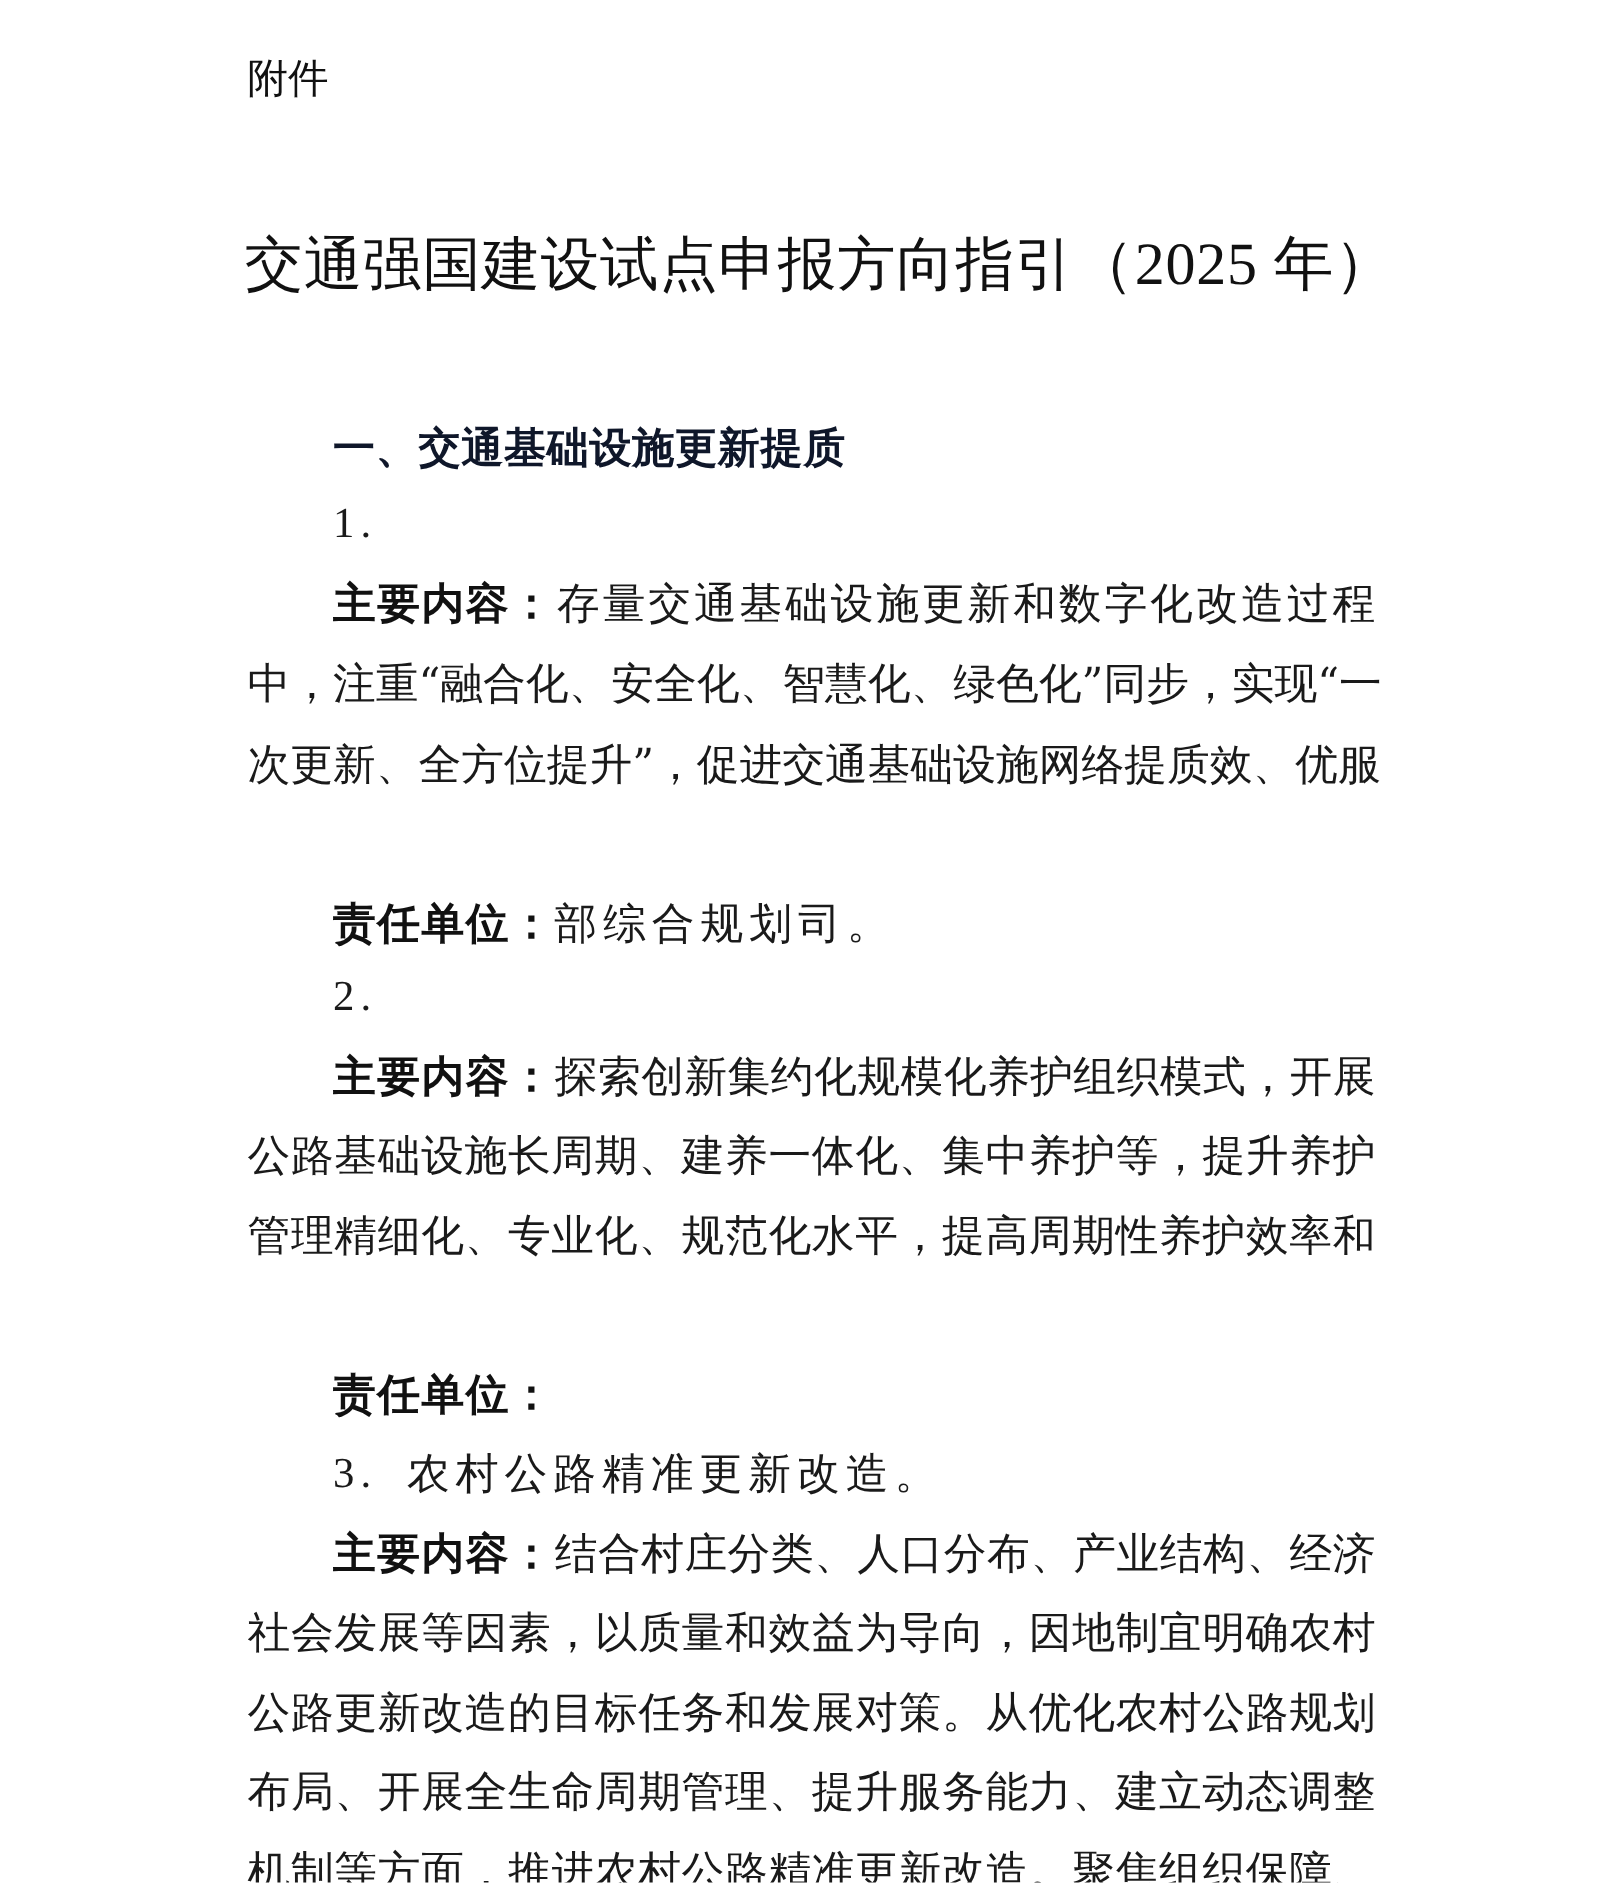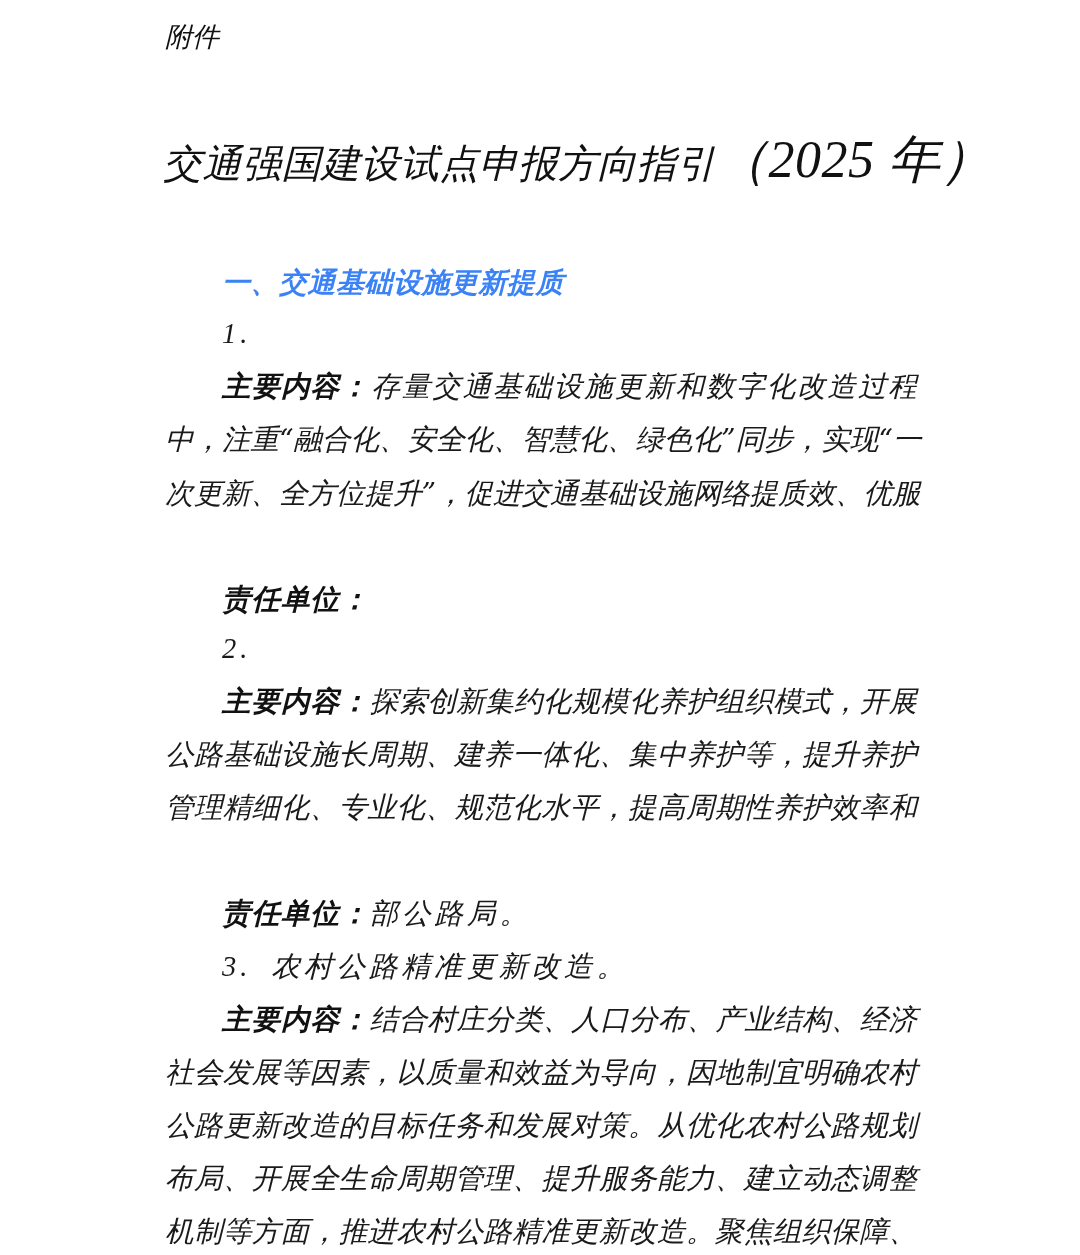--- a/index.html
+++ b/index.html
@@ -4,7 +4,7 @@
   <style>
     html, body { margin: 0; padding: 0; background: #ffffff; }
     body { width: 1080px; height: 1255px; position: relative; overflow: hidden; color: #1a1a1a; }
-    .page { position: absolute; left: 0; top: 0; width: 1080px; height: 887px; font-style: italic; }
+    .page { position: absolute; left: 0; top: 16px; width: 1080px; height: 887px; }
     .attach { position: absolute; left: 165px; top: 18px; font-family: "DejaVu Sans", sans-serif; font-size: 27px; line-height: 38px; color: #111; }
     .title { position: absolute; left: 163px; top: 134px; font-family: "DejaVu Sans", sans-serif; font-size: 39px; line-height: 52px; color: #111; white-space: nowrap; letter-spacing: 0.5px; }
     .title .yr { font-family: "Liberation Serif", serif; font-size: 52px; }

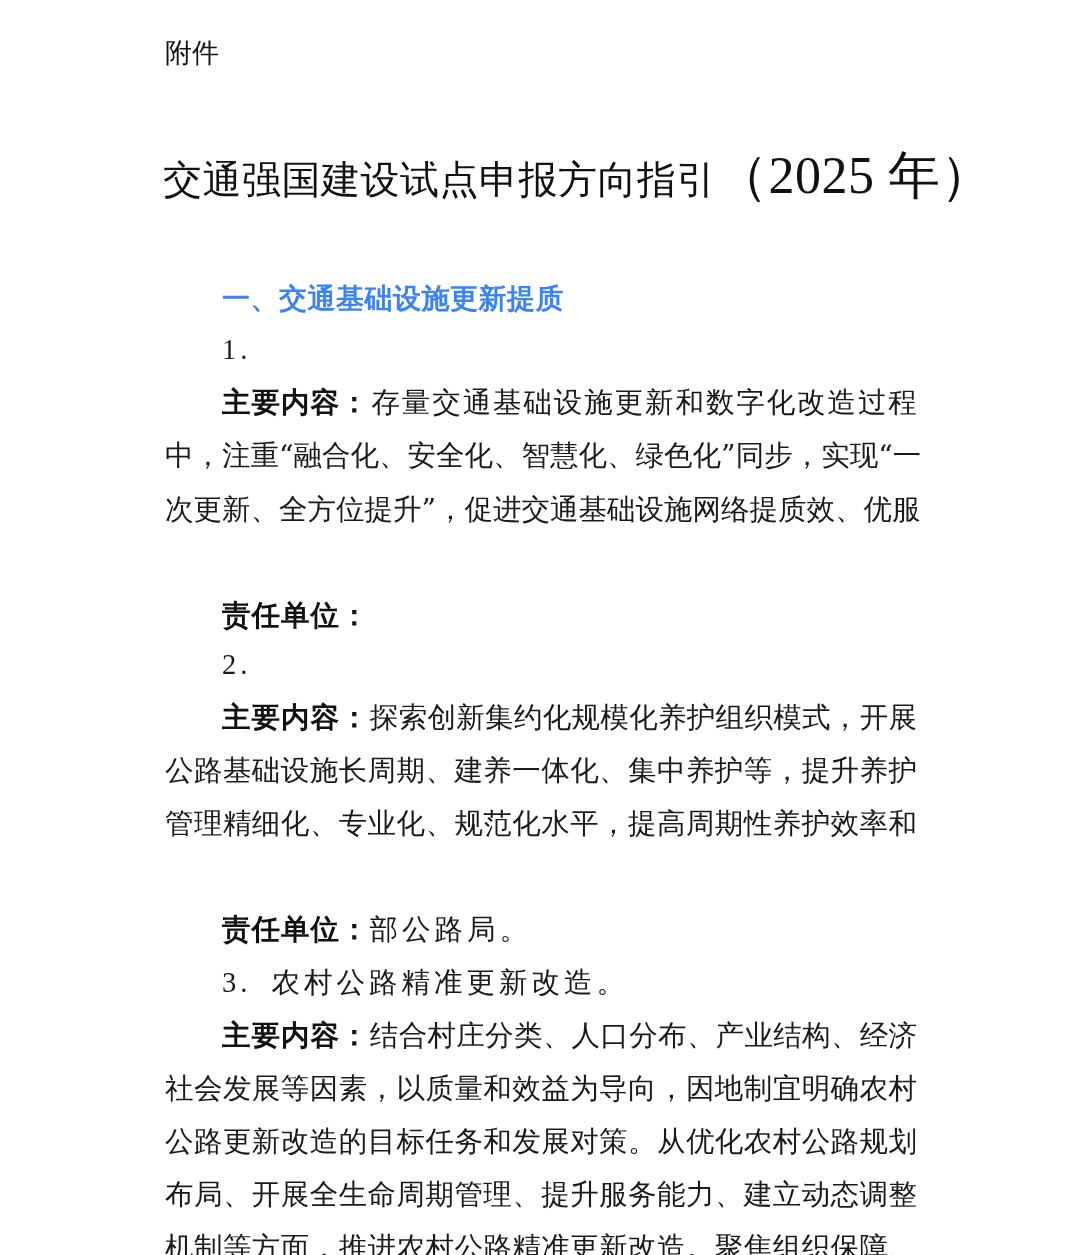--- a/index.html
+++ b/index.html
@@ -7,7 +7,7 @@
     .page { position: absolute; left: 0; top: 16px; width: 1080px; height: 887px; }
     .attach { position: absolute; left: 165px; top: 18px; font-family: "DejaVu Sans", sans-serif; font-size: 27px; line-height: 38px; color: #111; }
     .title { position: absolute; left: 163px; top: 134px; font-family: "DejaVu Sans", sans-serif; font-size: 39px; line-height: 52px; color: #111; white-space: nowrap; letter-spacing: 0.5px; }
-    .title .yr { font-family: "Liberation Serif", serif; font-size: 52px; }
+    .title .yr { font-family: "Liberation Serif", serif; font-size: 40px; }
     .line { position: absolute; left: 165px; width: 752px; height: 54px; font-family: "DejaVu Serif", serif; font-size: 28.5px; line-height: 54px; white-space: nowrap; color: #1a1a1a; display: flex; justify-content: space-between; }
     .line.indent { left: 222px; width: 695px; }
     .line.short { justify-content: flex-start; letter-spacing: 4px; }

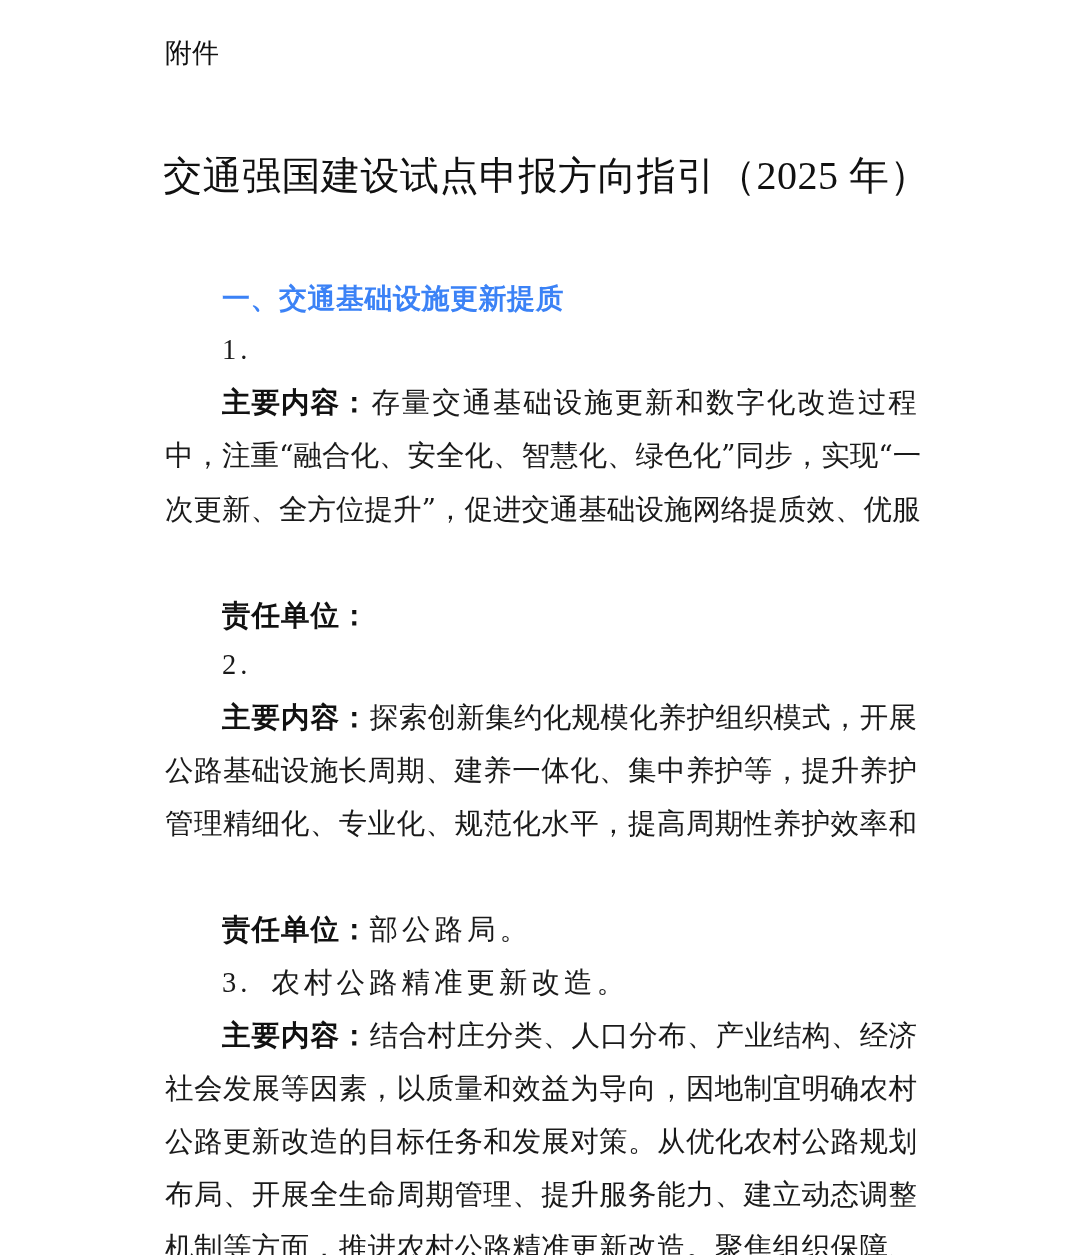--- a/index.html
+++ b/index.html
@@ -11,7 +11,7 @@
     .line { position: absolute; left: 165px; width: 752px; height: 54px; font-family: "DejaVu Serif", serif; font-size: 28.5px; line-height: 54px; white-space: nowrap; color: #1a1a1a; display: flex; justify-content: space-between; }
     .line.indent { left: 222px; width: 695px; }
     .line.short { justify-content: flex-start; letter-spacing: 4px; }
-    .heading { position: absolute; left: 222px; top: 256px; font-family: "DejaVu Sans", sans-serif; font-size: 28px; line-height: 54px; font-weight: bold; color: #3b82f6; letter-spacing: 0.5px; white-space: nowrap; }
+    .heading { position: absolute; left: 222px; top: 256px; font-family: "DejaVu Sans", sans-serif; font-size: 28px; line-height: 54px; font-weight: bold; color: #0f172a; letter-spacing: 0.5px; white-space: nowrap; }
     .lbl { font-family: "DejaVu Sans", sans-serif; font-weight: bold; color: #111; letter-spacing: 1px; }
     .item-num { font-family: "Liberation Serif", serif; margin-right: 20px; }
     .ch { display: inline-block; }

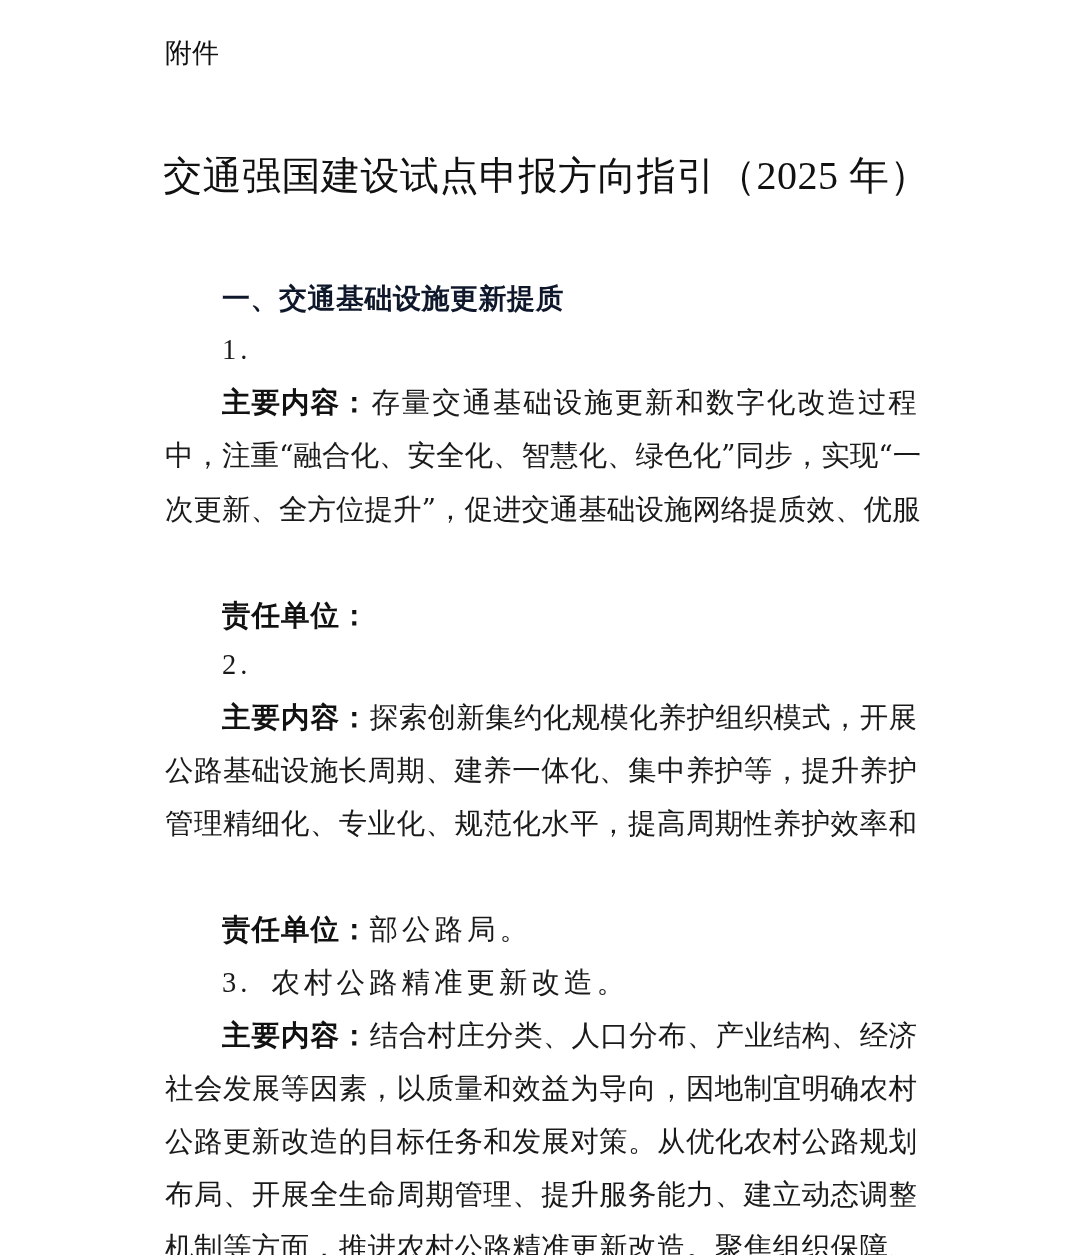--- a/index.html
+++ b/index.html
@@ -114,6 +114,7 @@
 
   <div class="line indent short" style="top:573px">
       <span class="lbl">责任单位：</span>
+      <span>部综合规划司。</span>
     </div>
 
   <div class="line indent short" style="top:622px">

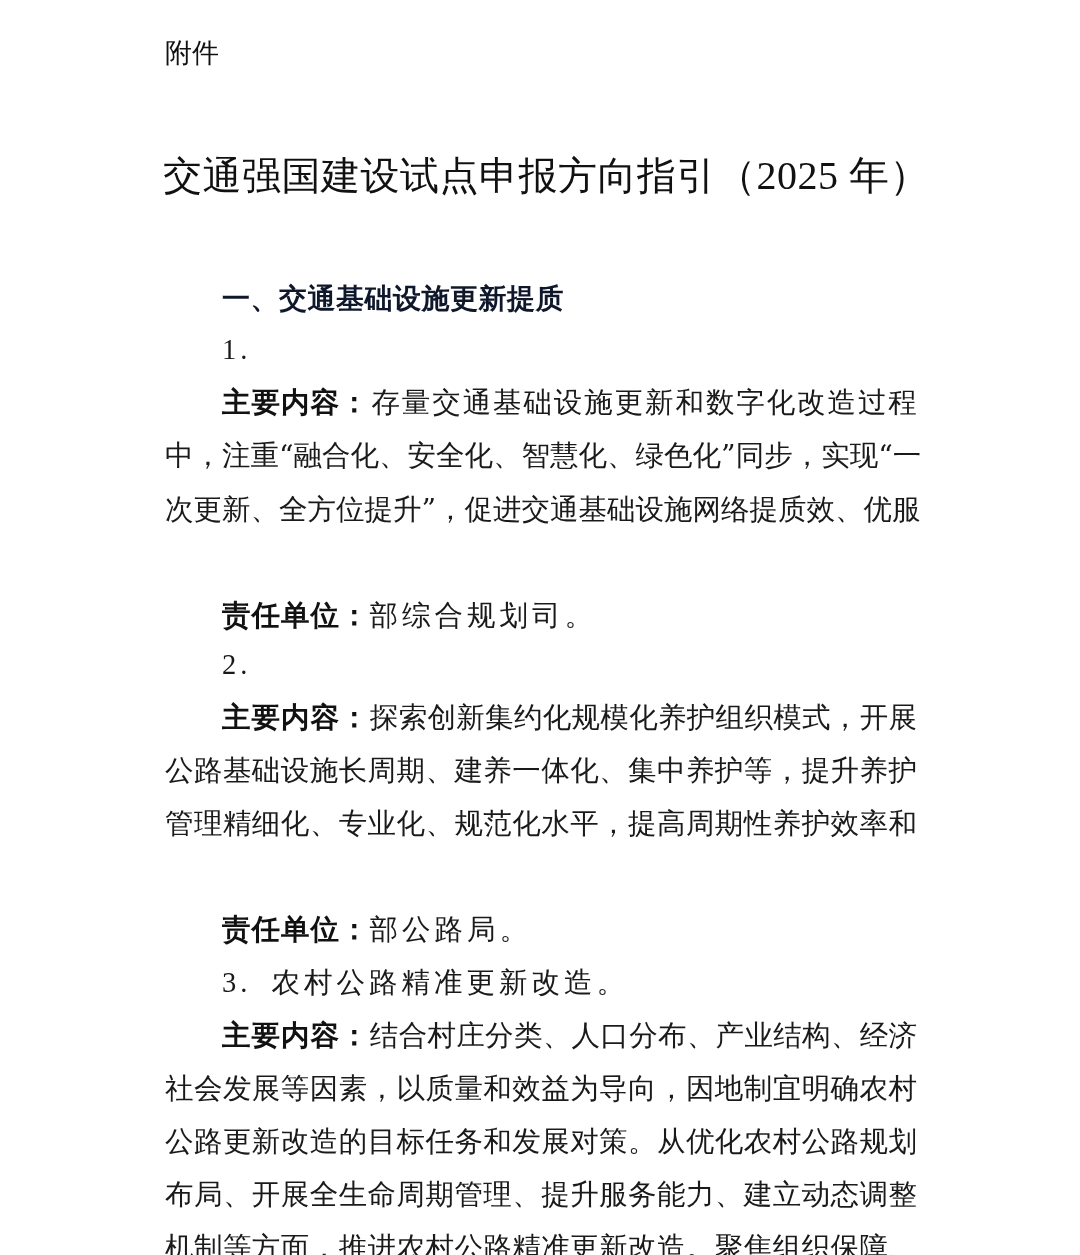--- a/index.html
+++ b/index.html
@@ -202,7 +202,6 @@
 
   <div class="line indent short" style="top:887px">
       <span class="lbl">责任单位：</span>
-      <span>部公路局。</span>
     </div>
 
   <div class="line indent short" style="top:940px">

